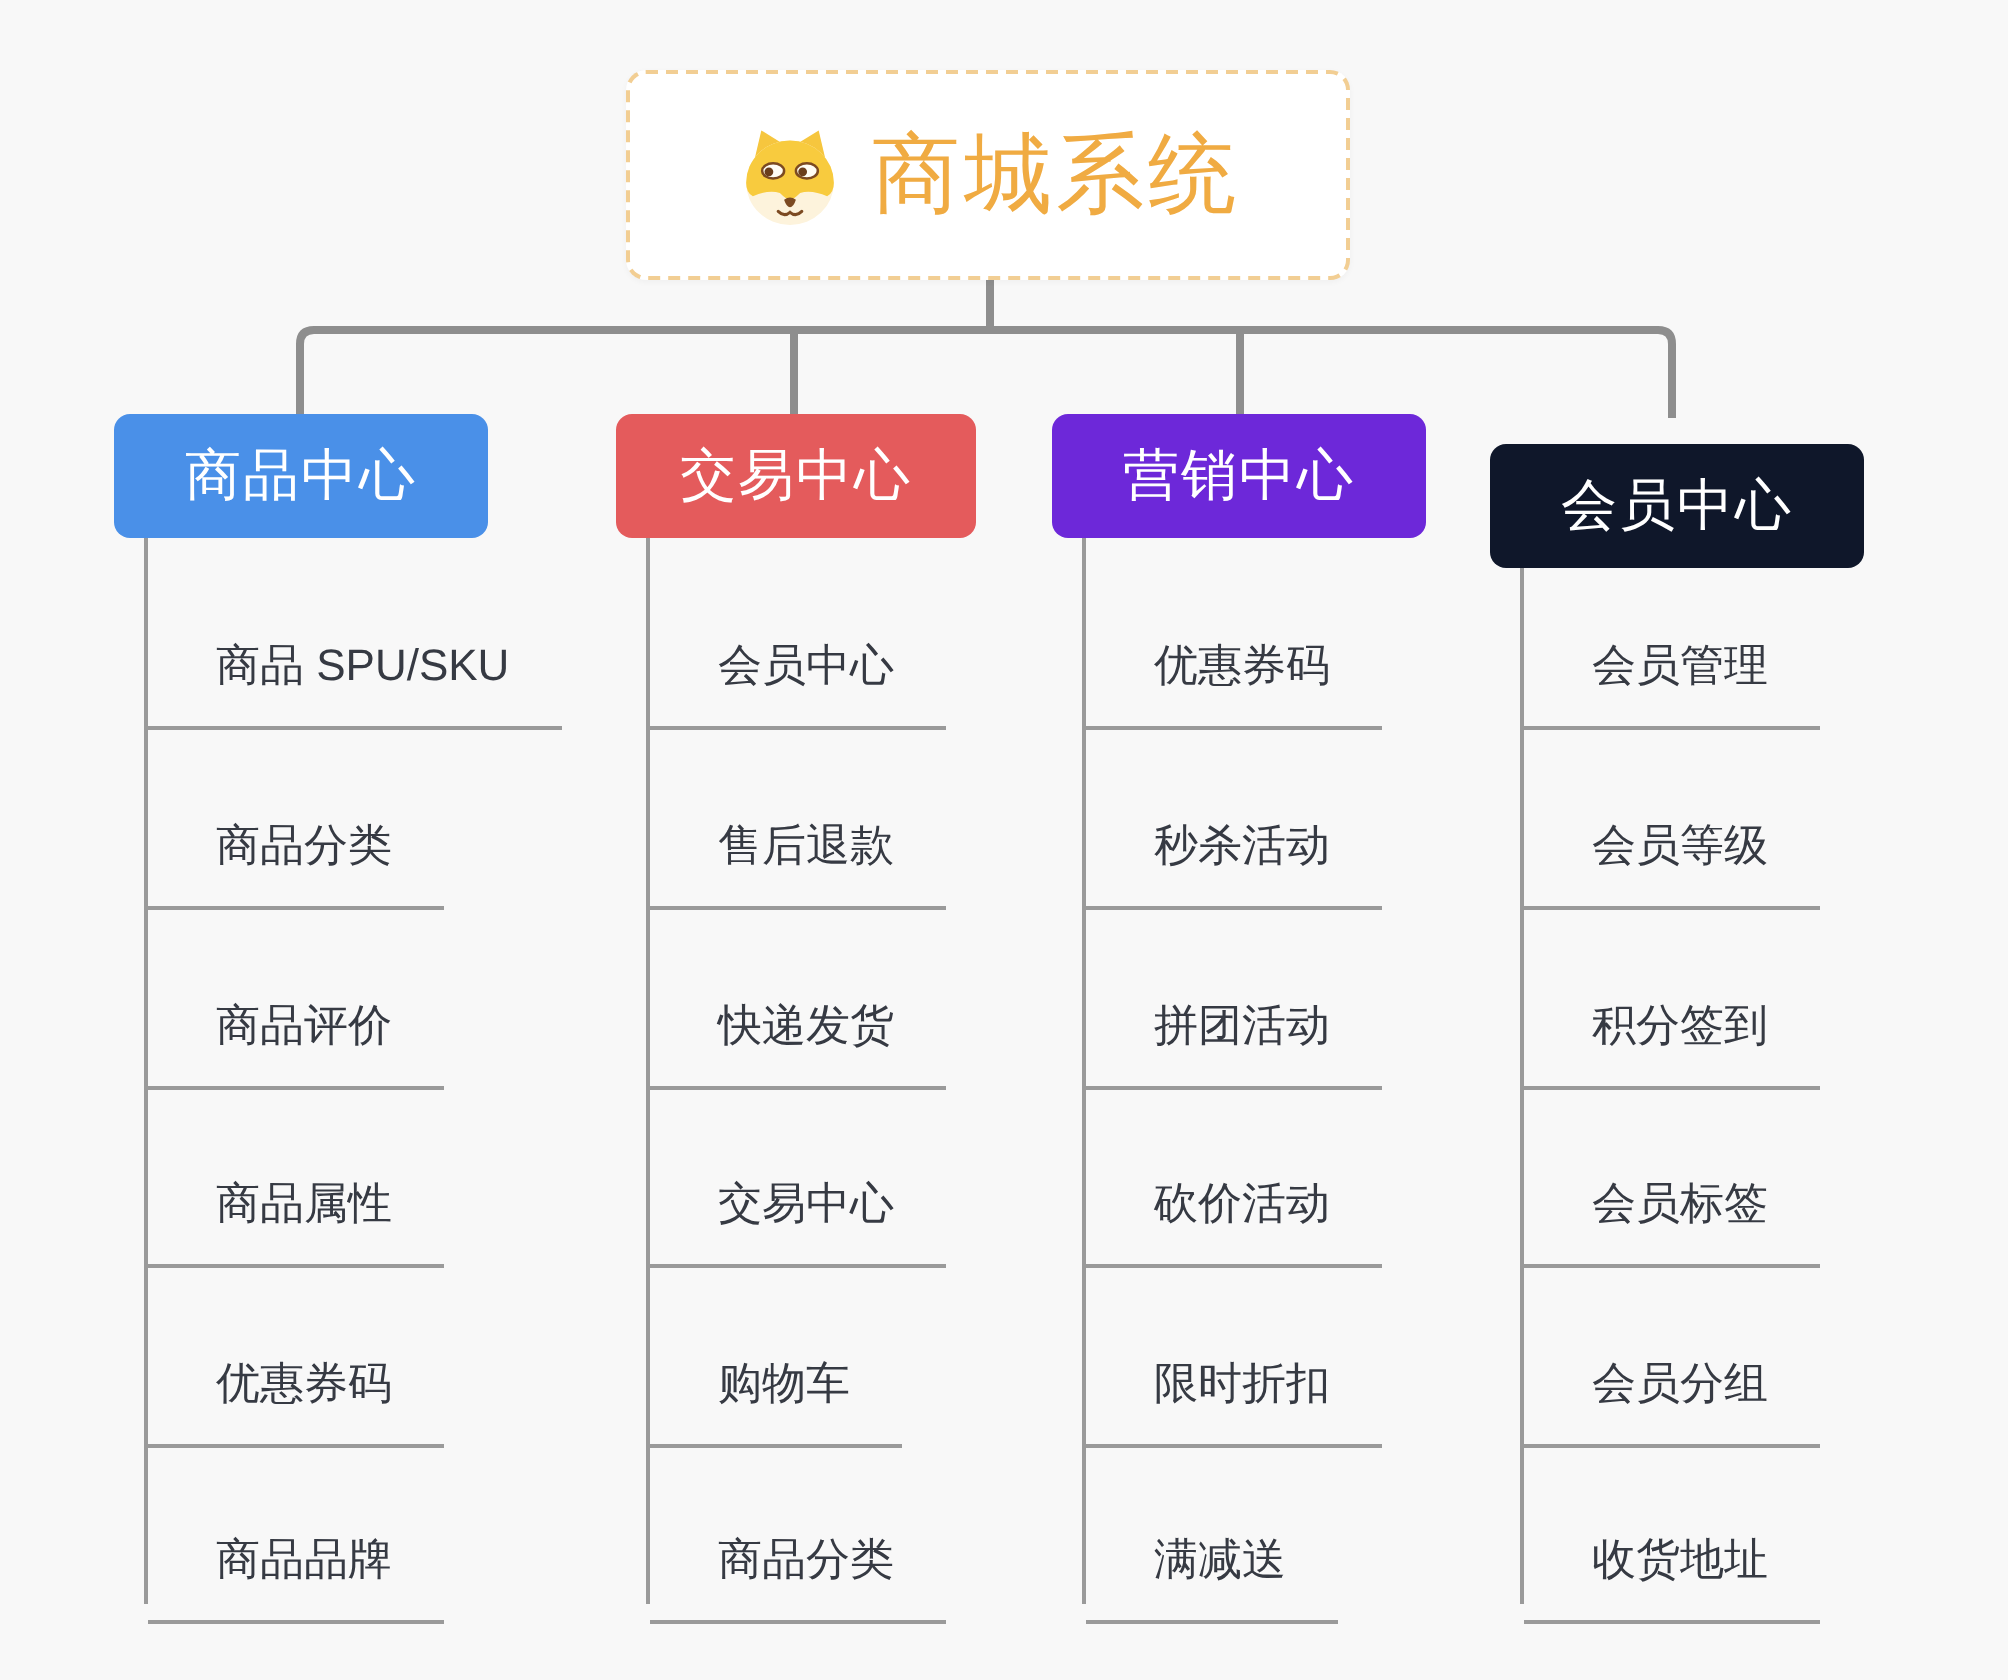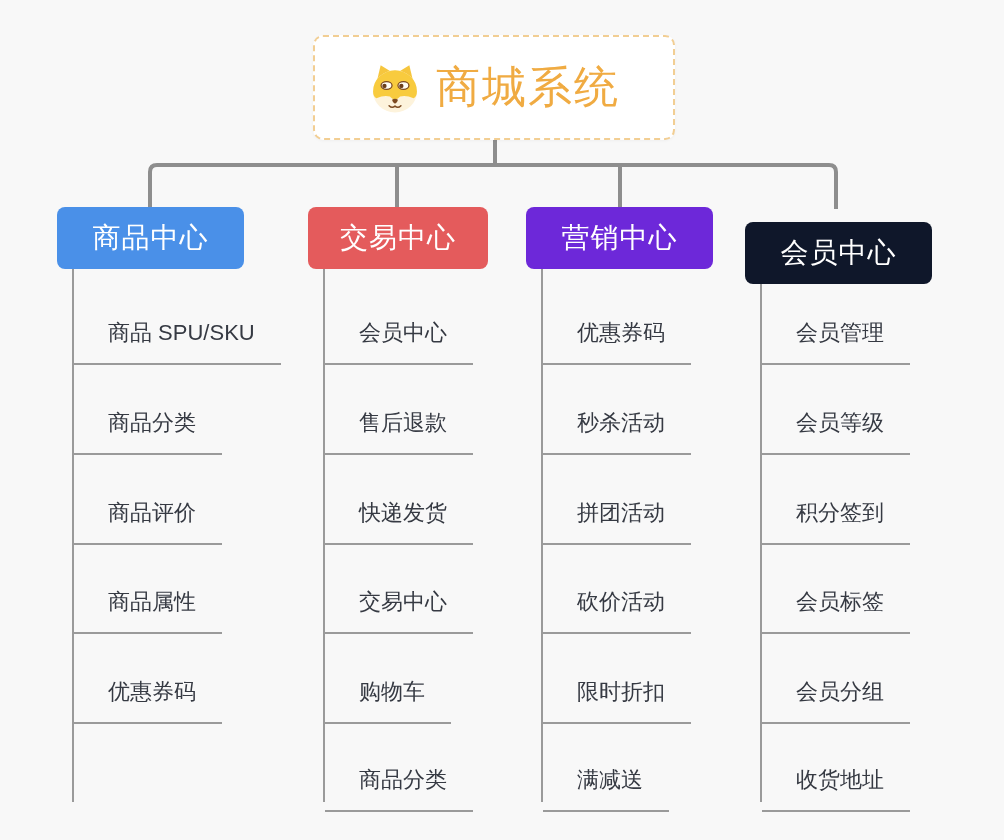--- a/index.html
+++ b/index.html
@@ -102,6 +102,7 @@
     <div class="node">商品评价</div>
     <div class="node">商品属性</div>
     <div class="node">优惠券码</div>
+    <div class="node">商品品牌</div>
   </div>
 
   <div class="col c2">

